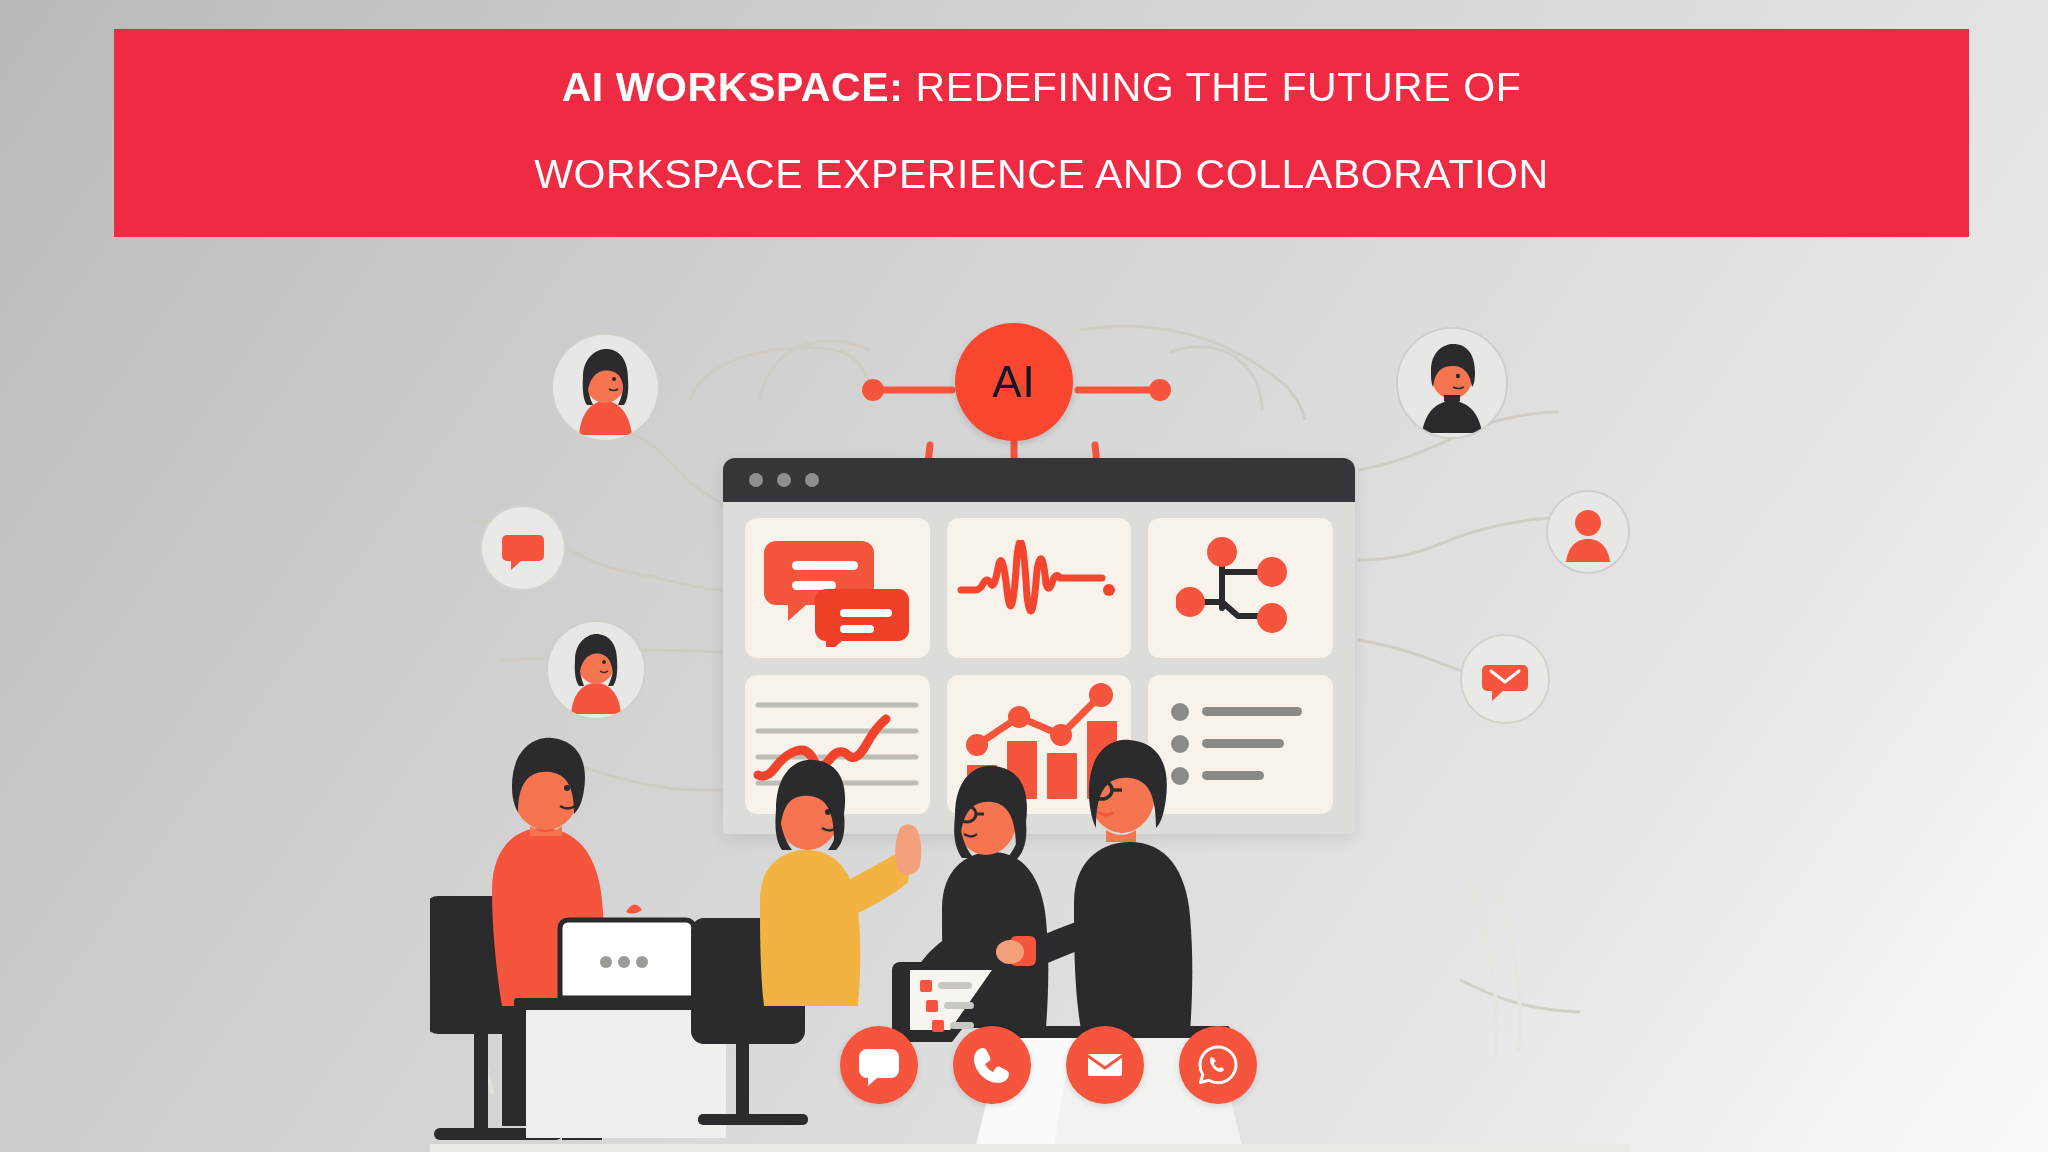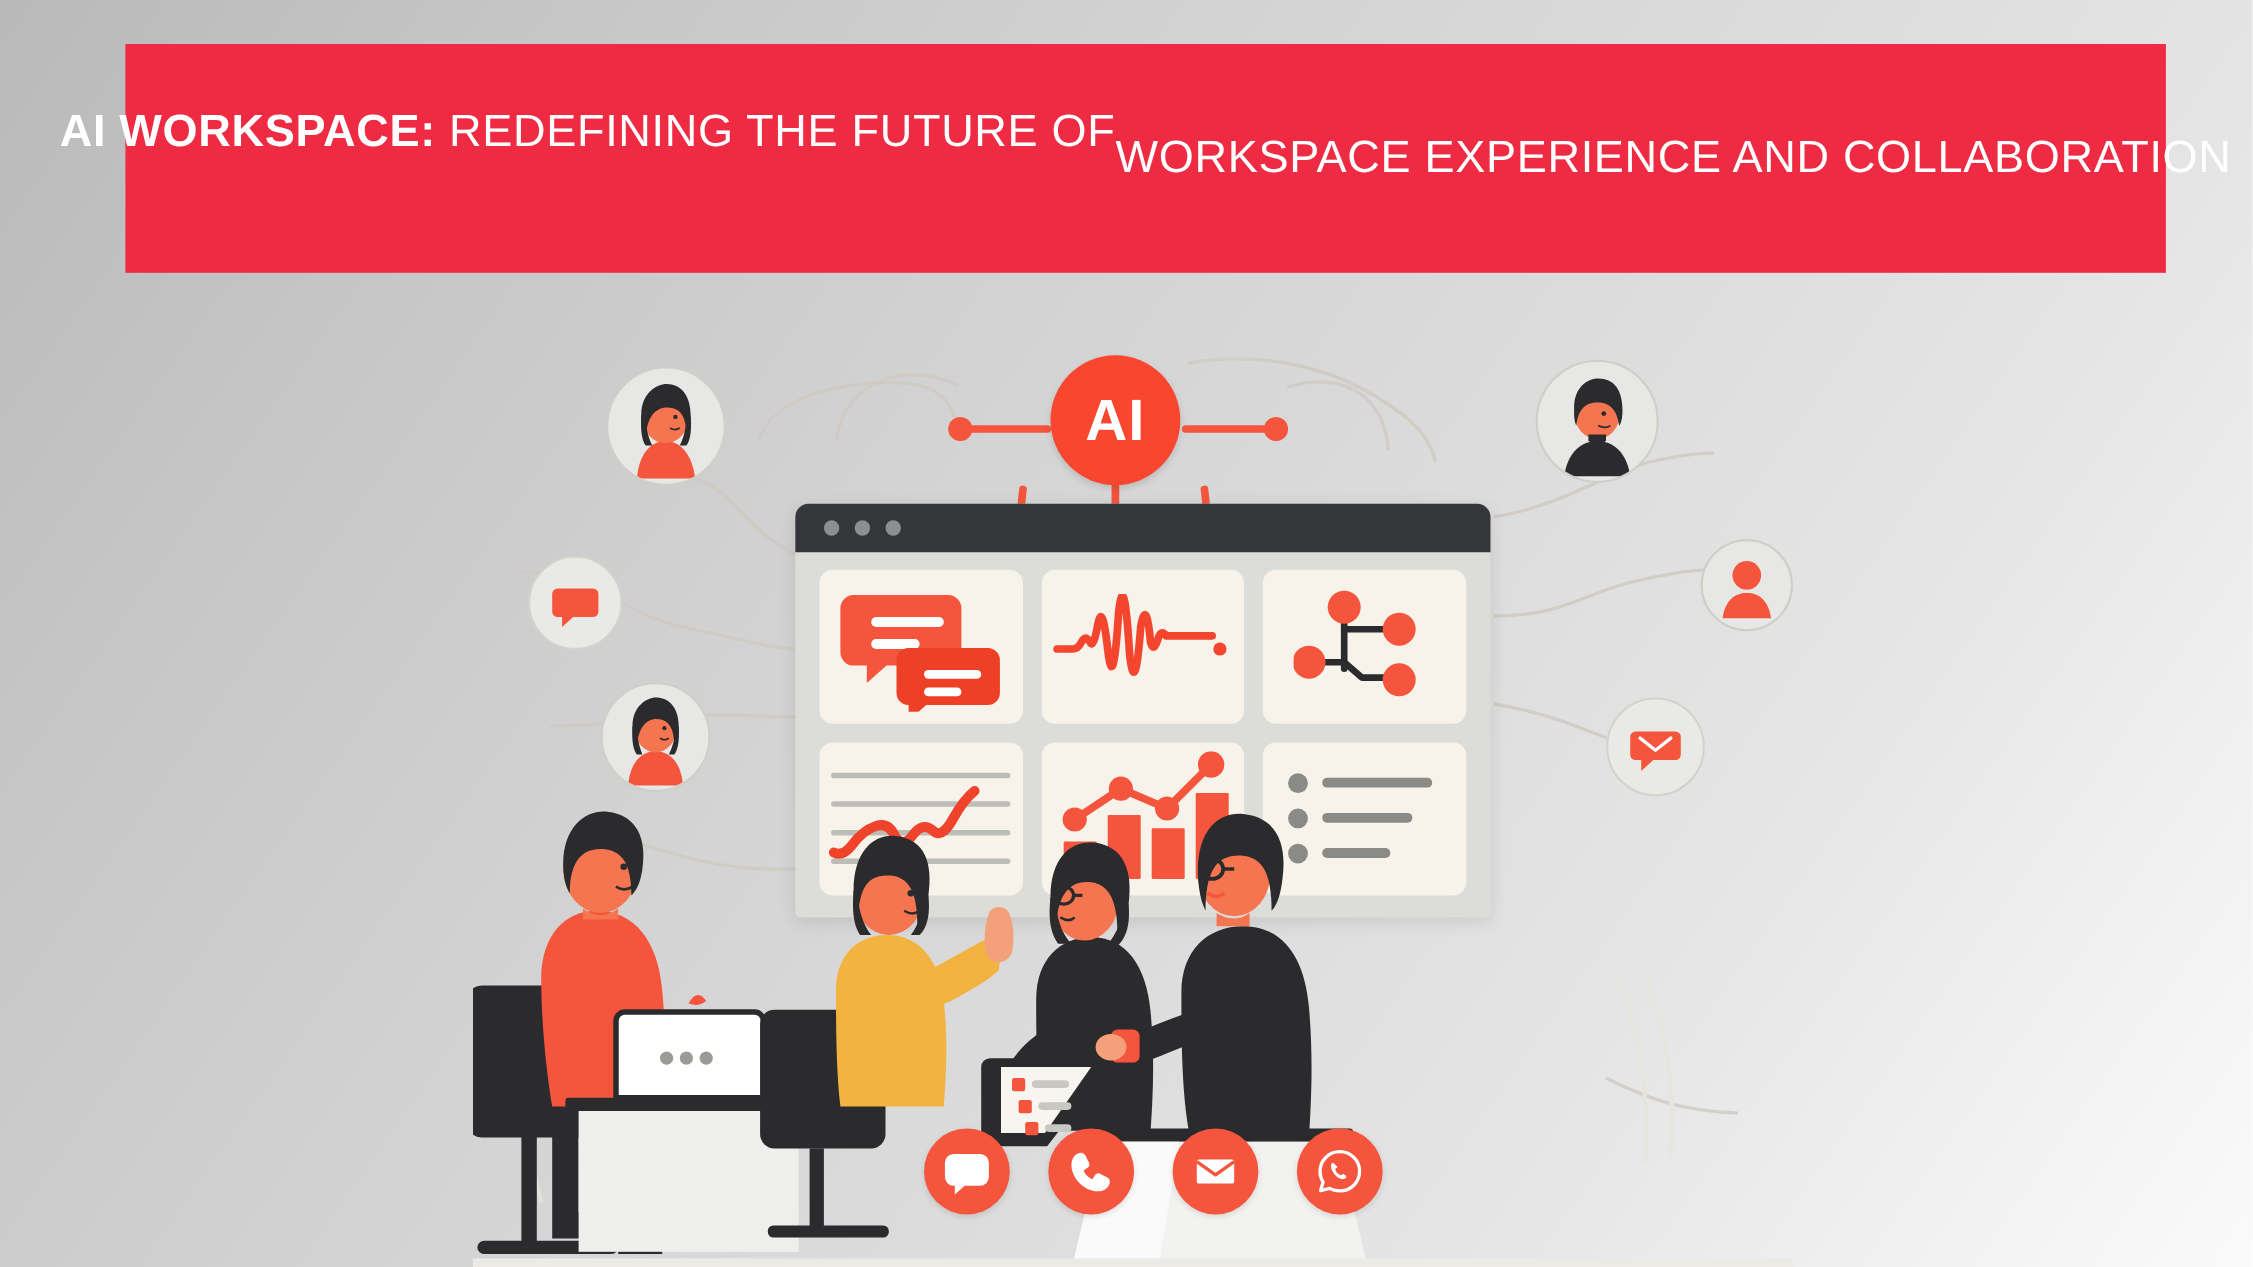--- a/index.html
+++ b/index.html
@@ -14,9 +14,9 @@
   }
   
   #banner{
-    position:absolute;left:114px;top:40px;width:1855px;height:208px;
+    position:absolute;left:114px;top:29px;width:1855px;height:208px;
     background:#ee2b42;
-    display:flex;flex-direction:row;align-items:center;justify-content:center;
+    display:flex;flex-direction:column;align-items:center;justify-content:center;
     box-sizing:border-box;padding:6px 40px 10px 40px;
   }
   .ttl-line{

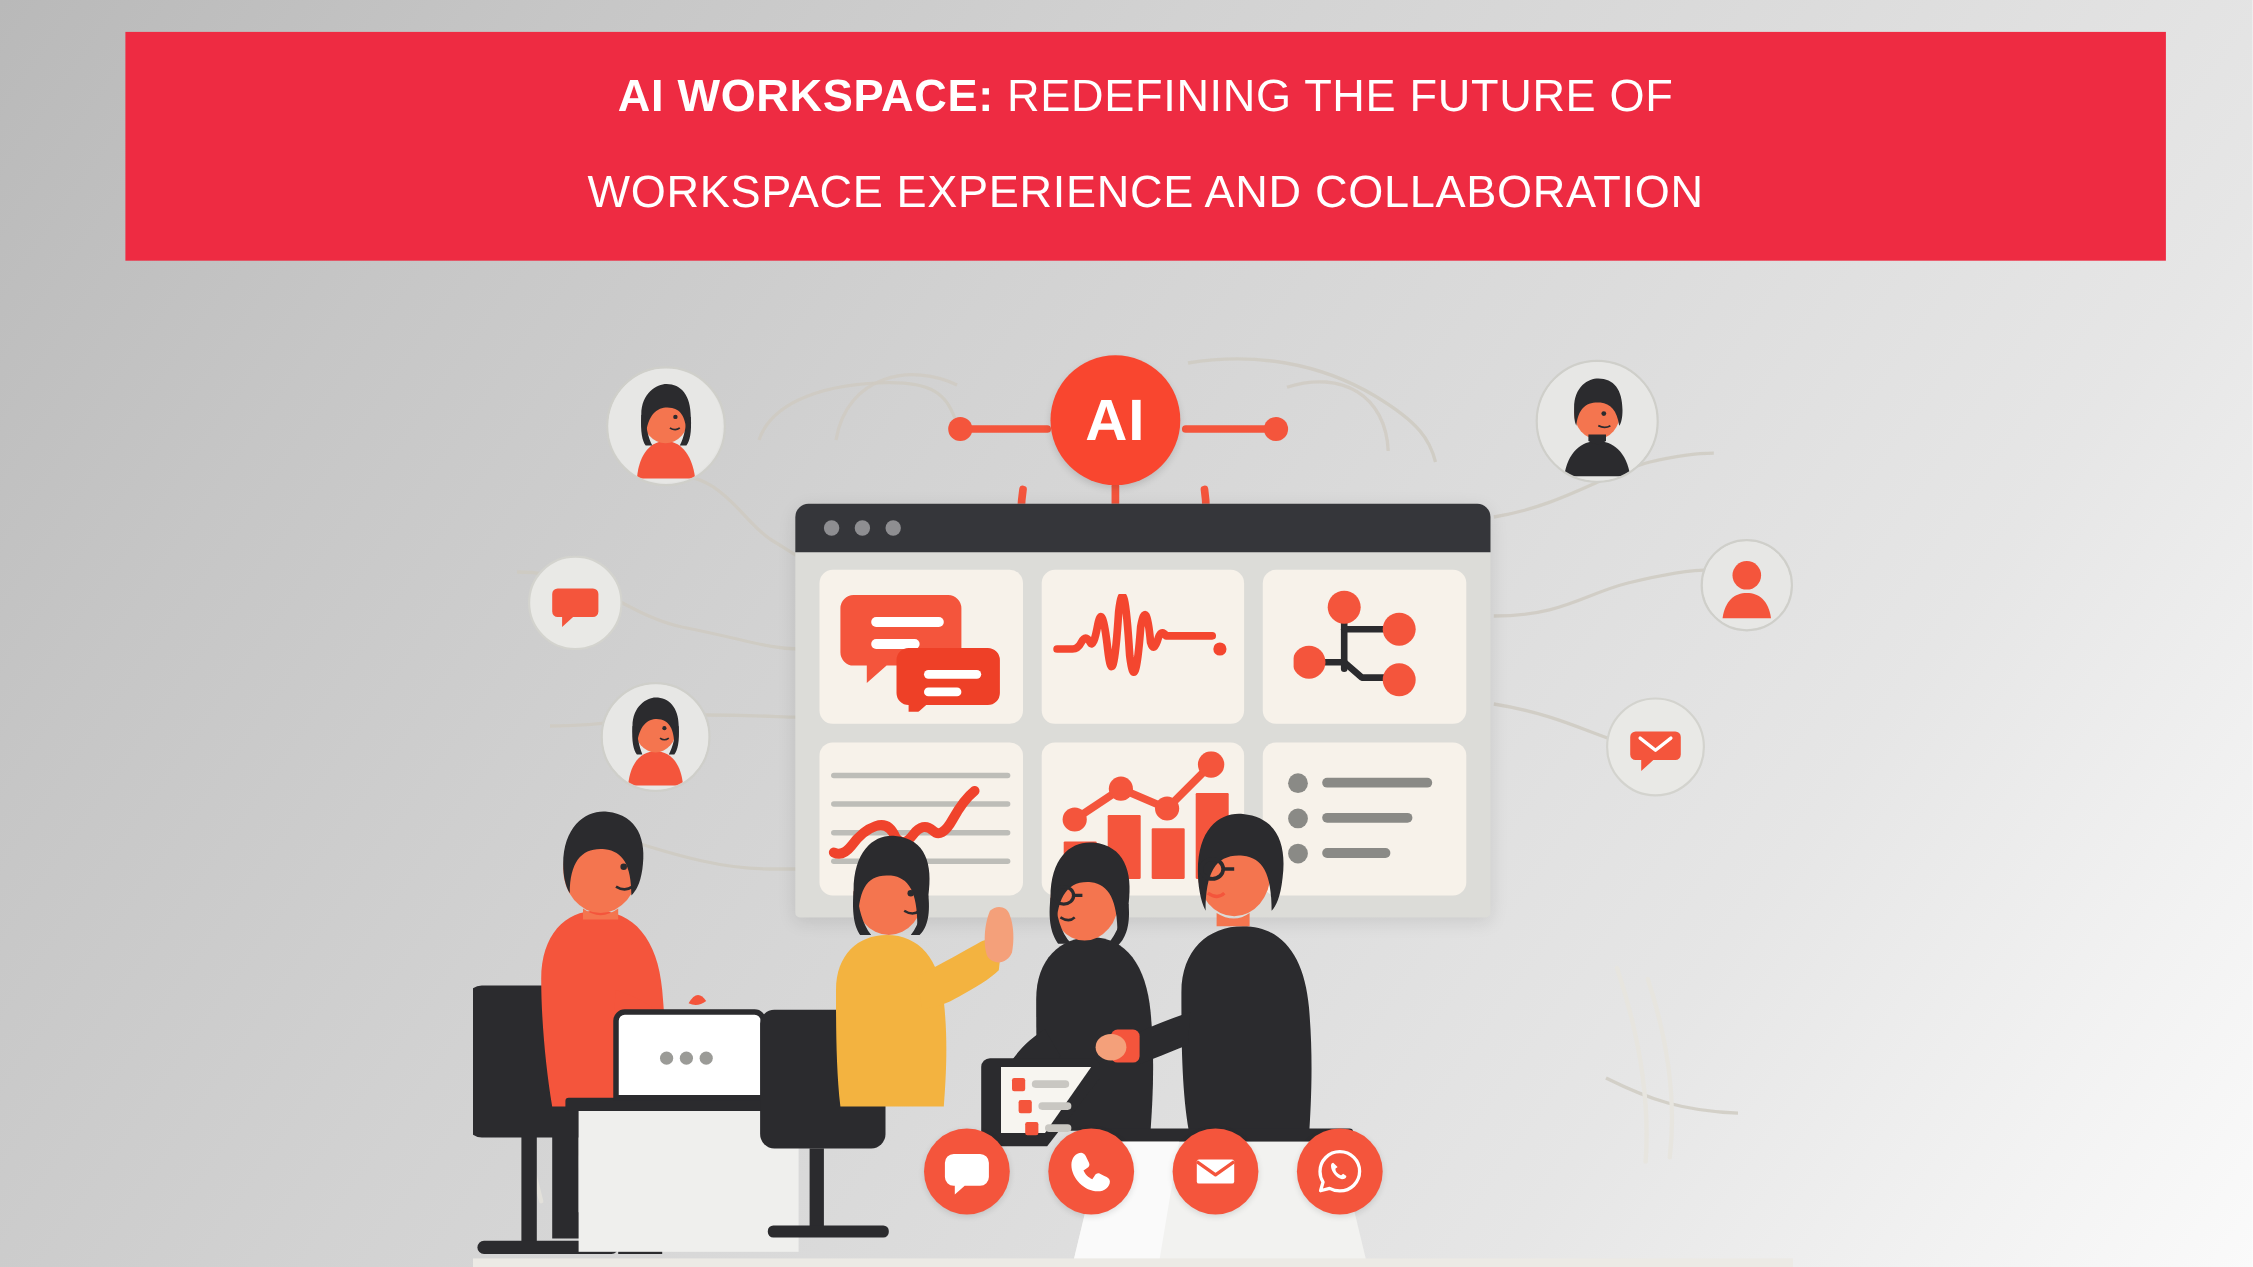--- a/index.html
+++ b/index.html
@@ -31,7 +31,7 @@
     background:#f9462f;display:flex;align-items:center;justify-content:center;
     box-shadow:0 3px 7px rgba(0,0,0,.13);
   }
-  #ai-badge .ai-txt{color:#ffffff;font-size:53px;font-weight:700;letter-spacing:1px;line-height:1;}
+  #ai-badge .ai-txt{color:#0f172a;font-size:44px;font-weight:400;letter-spacing:1px;line-height:1;}
   
   #browser{
     position:absolute;left:723px;top:458px;width:632px;height:376px;

